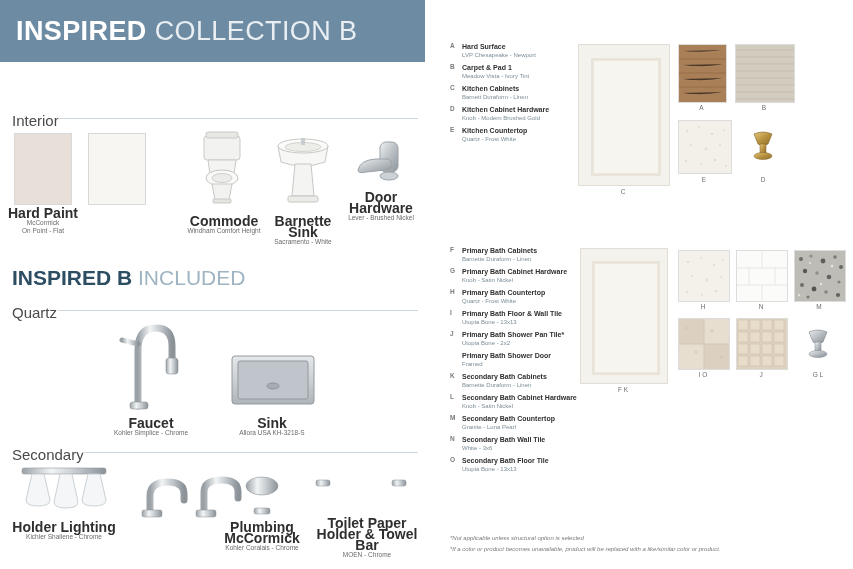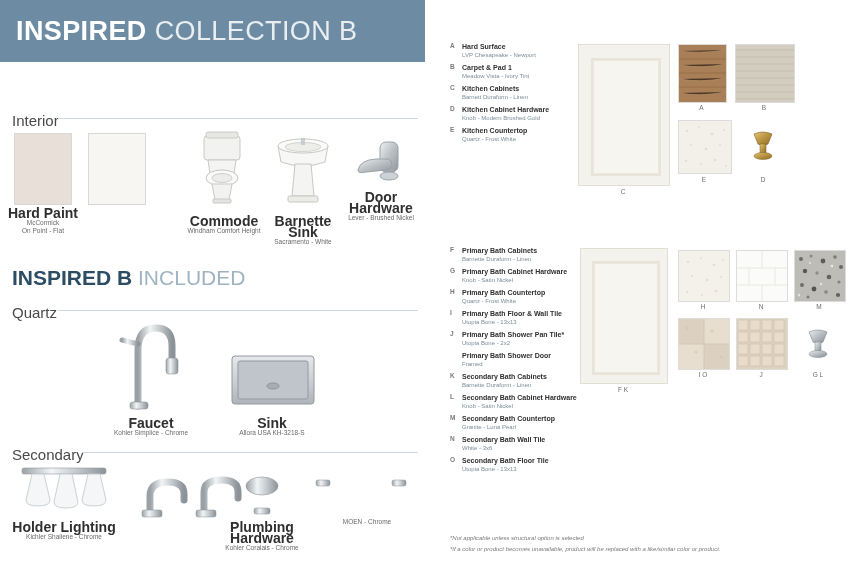--- a/index.html
+++ b/index.html
@@ -228,7 +228,7 @@
       <rect x="116" y="42" width="16" height="6" rx="2" fill="url(#chr)" stroke="#8b9298" stroke-width=".5"></rect>
     </svg>
     <div class="item" style="left:204px;top:522px;width:116px;">
-      <div class="nm">Plumbing Hardware</div>
+      <div class="nm">Plumbing McCormick</div>
       <div class="d1">Kohler Coralais - Chrome</div>
     </div>
 

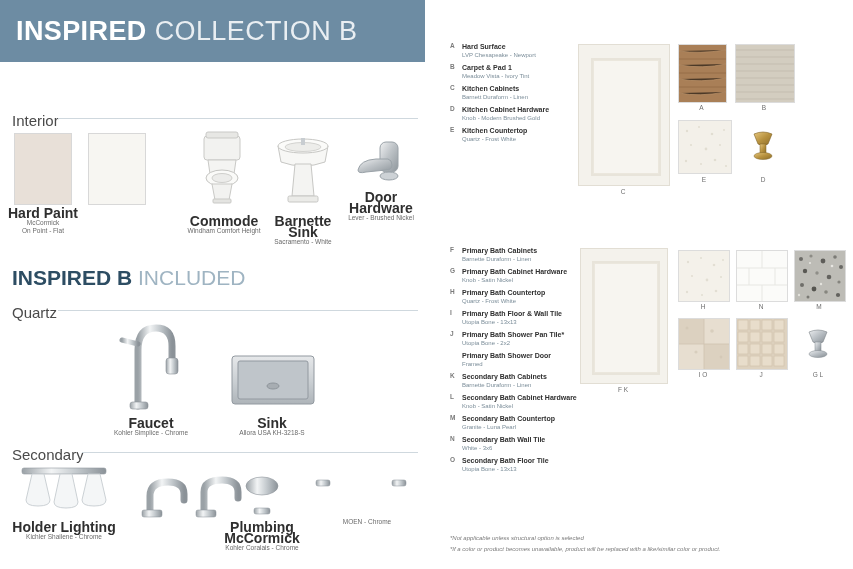--- a/index.html
+++ b/index.html
@@ -240,6 +240,7 @@
       <rect x="80" y="6" width="14" height="6" rx="2" fill="url(#chr)" stroke="#8b9298" stroke-width=".5"></rect>
     </svg>
     <div class="item" style="left:306px;top:518px;width:122px;">
+      <div class="nm">Toilet Paper Holder &amp; Towel Bar</div>
       <div class="d1">MOEN - Chrome</div>
     </div>
 

